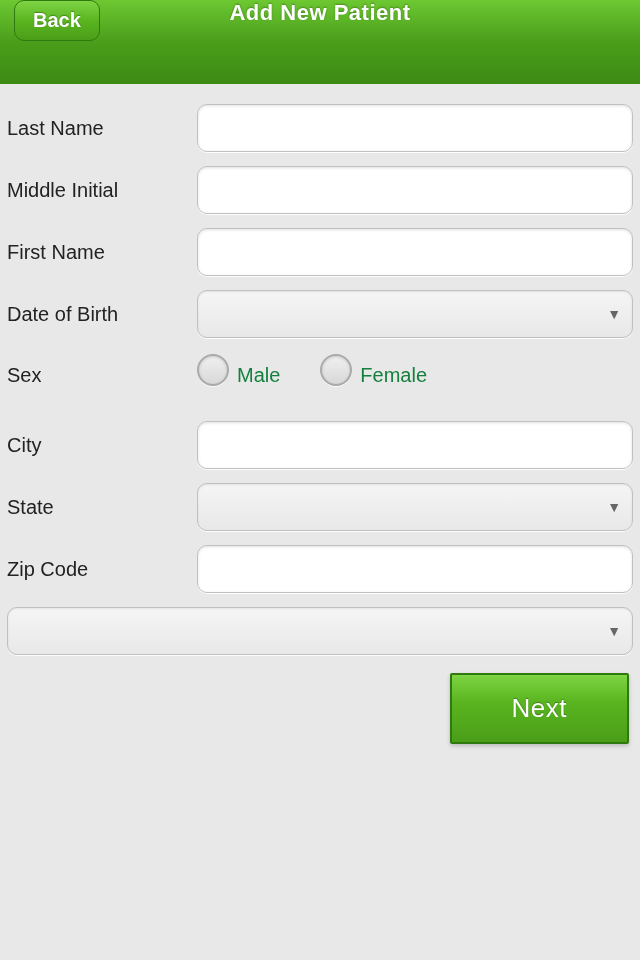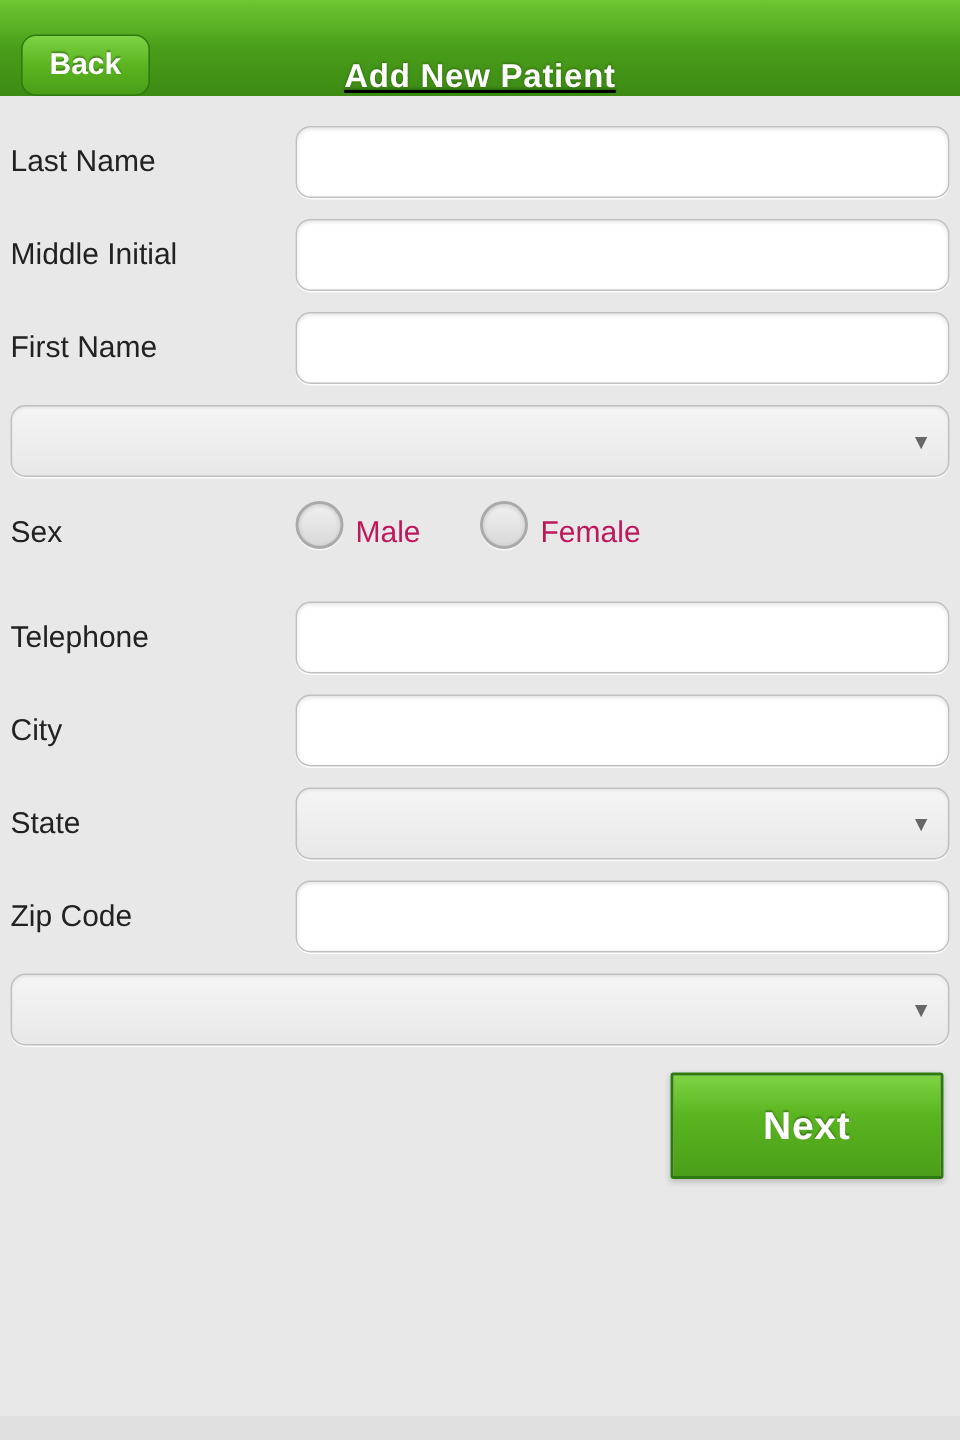--- a/index.html
+++ b/index.html
@@ -20,14 +20,13 @@
     
     .header {
       width: 100%;
-      height: 64px;
+      height: 84px;
       background: linear-gradient(180deg, #6dc832 0%, #4a9e1a 50%, #3d8a14 100%);
       display: flex;
-      align-items: flex-end;
+      align-items: flex-start;
       justify-content: center;
       position: relative;
       padding: 0 20px;
-      text-decoration: underline;
     }
 
     .back-button {

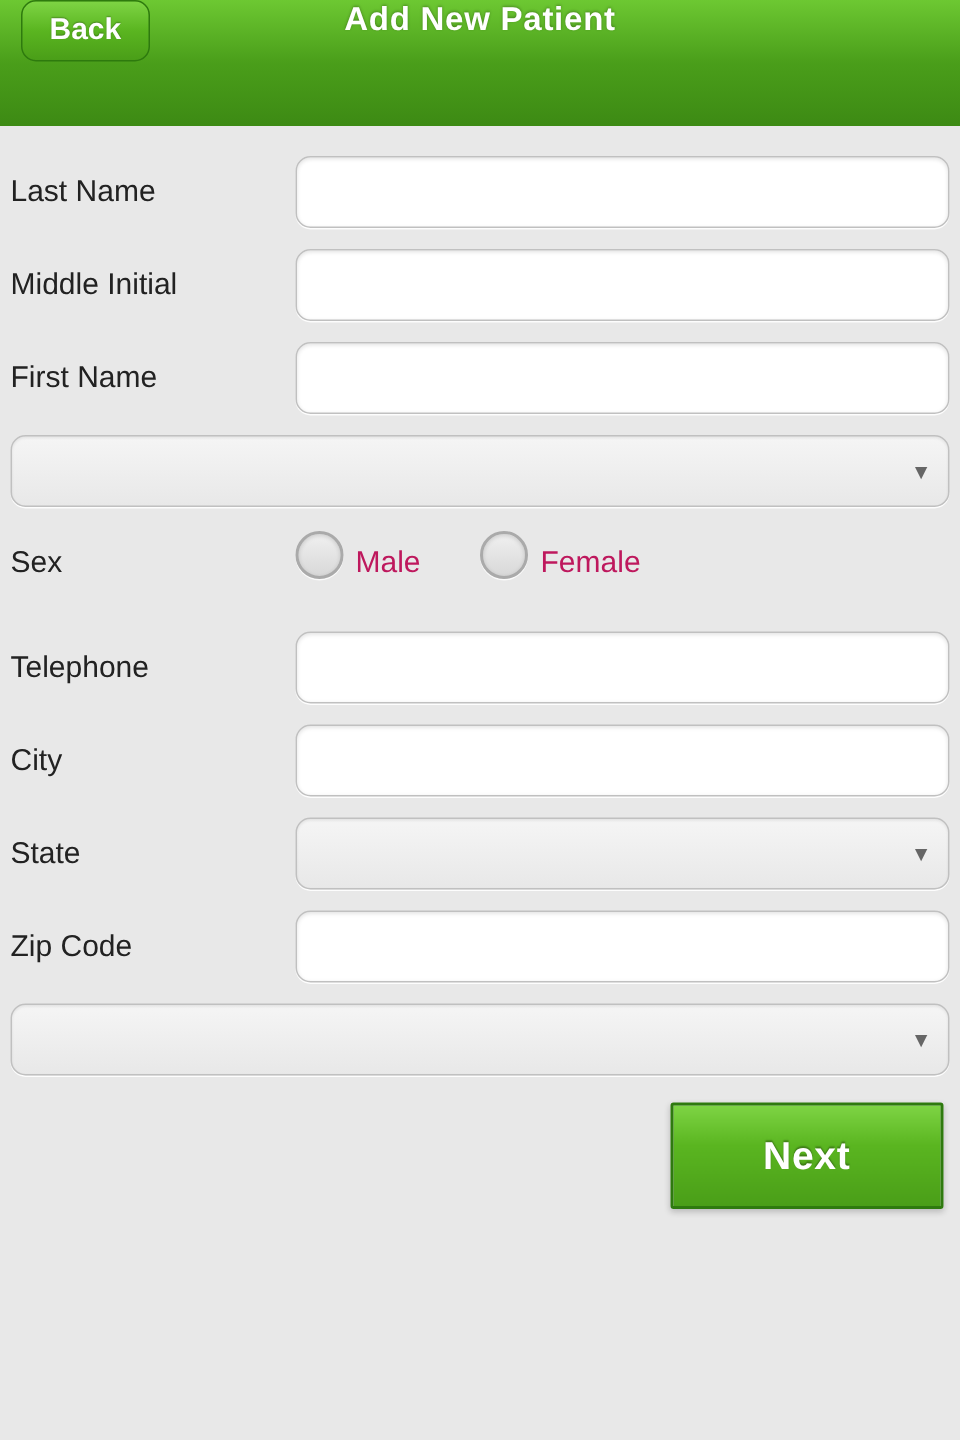--- a/index.html
+++ b/index.html
@@ -208,6 +208,7 @@
   </div>
 
   <div class="form-row">
+    <label class="form-label">Date of Birth</label>
     <div class="form-select-wrapper">
       <select class="form-select">
         <option value=""></option>

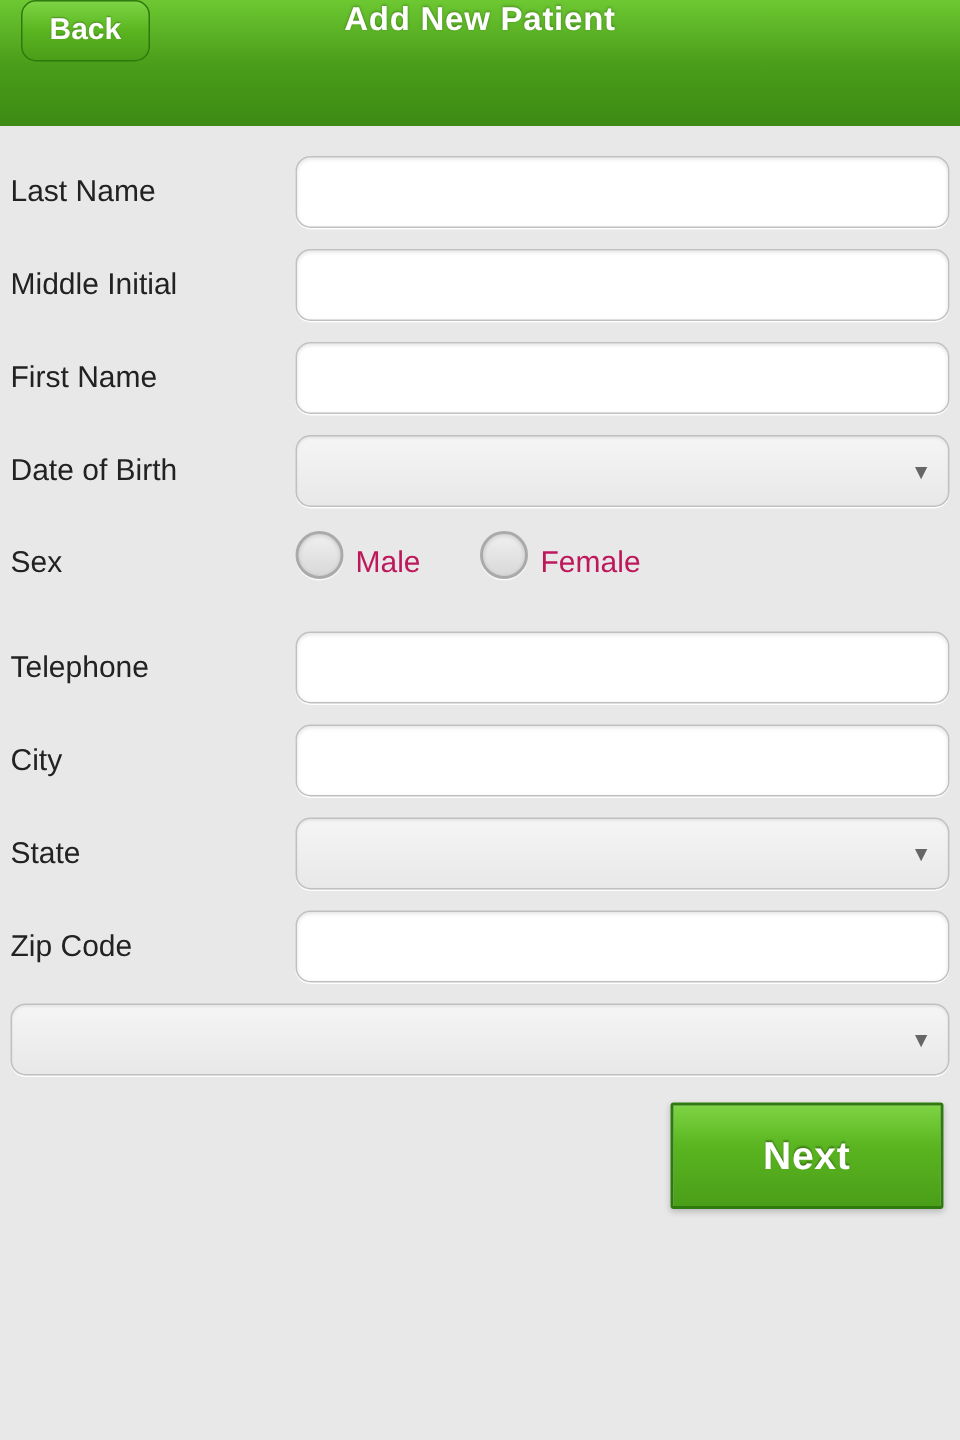--- a/index.html
+++ b/index.html
@@ -151,7 +151,7 @@
 
     .radio-label {
       font-size: 20px;
-      color: #be185d;
+      color: #15803d;
       margin-top: 12px;
     }
 

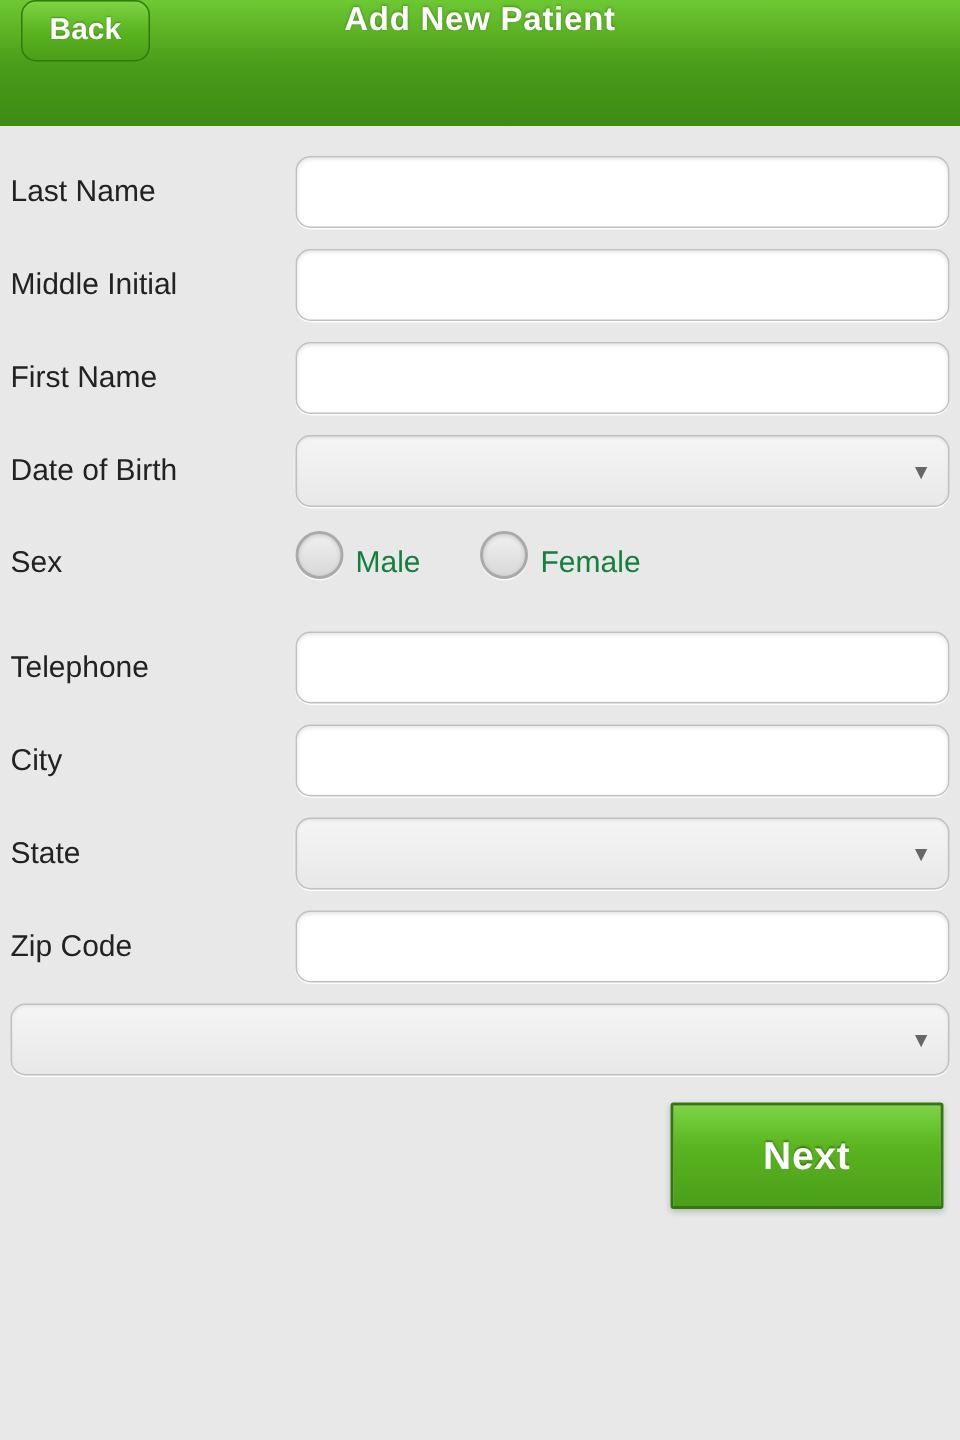--- a/index.html
+++ b/index.html
@@ -233,10 +233,6 @@
 
   <div class="spacer"></div>
 
-  <div class="form-row">
-    <label class="form-label">Telephone</label>
-    <input class="form-input" type="tel" style="">
-  </div>
 
   <div class="form-row">
     <label class="form-label">City</label>

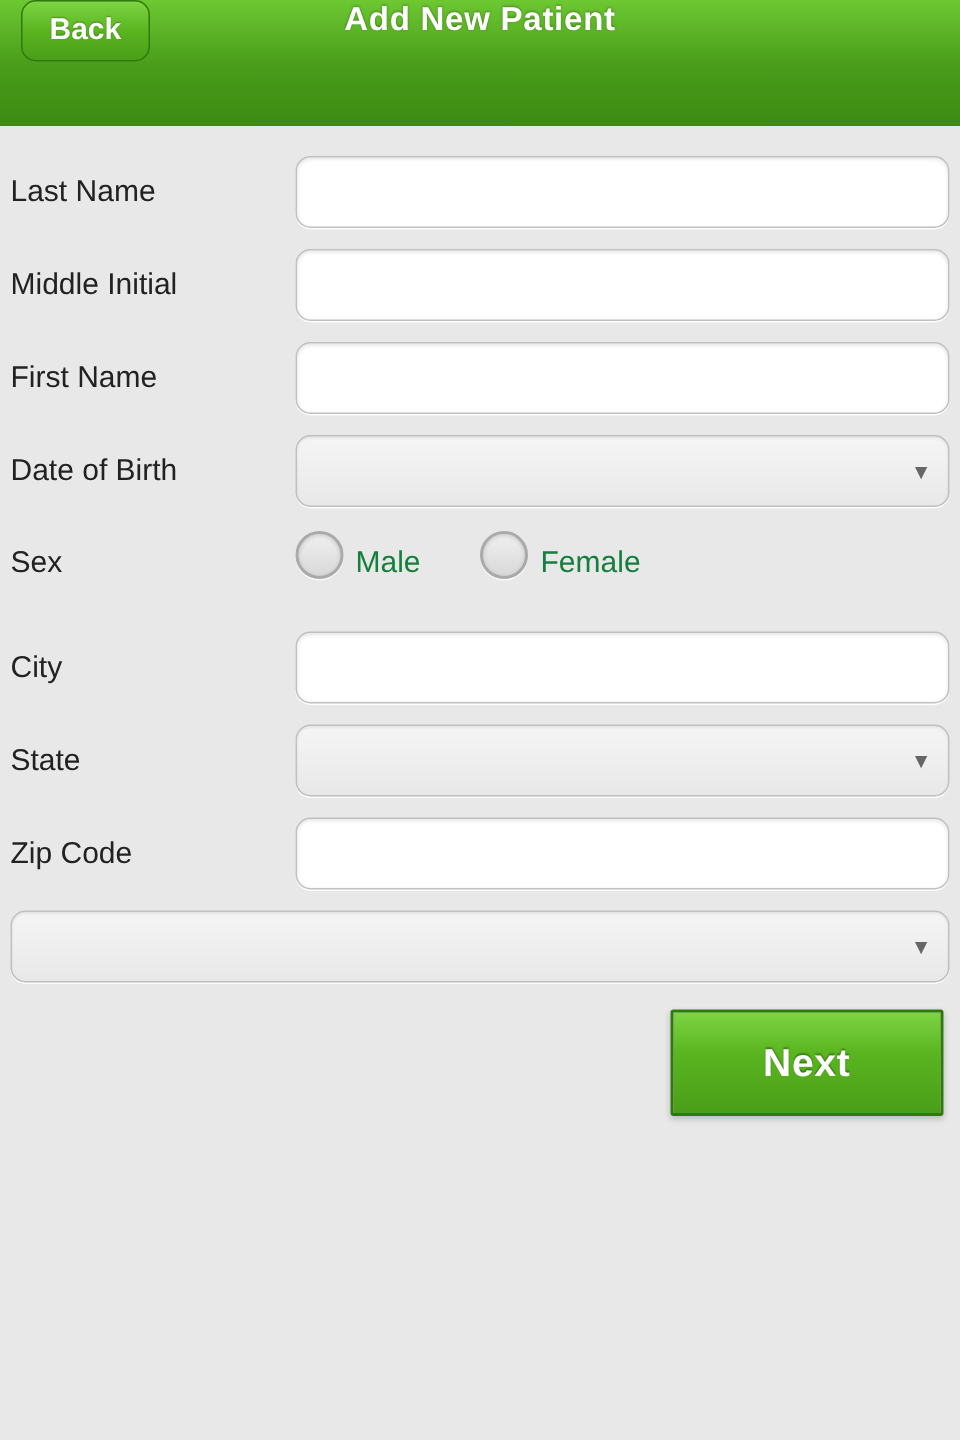--- a/index.html
+++ b/index.html
@@ -174,7 +174,7 @@
       border-radius: 2px;
       color: white;
       font-size: 26px;
-      font-weight: bold;
+      font-weight: normal;
       padding: 18px 60px;
       cursor: pointer;
       text-shadow: 0 -1px 1px rgba(0,0,0,0.3);

